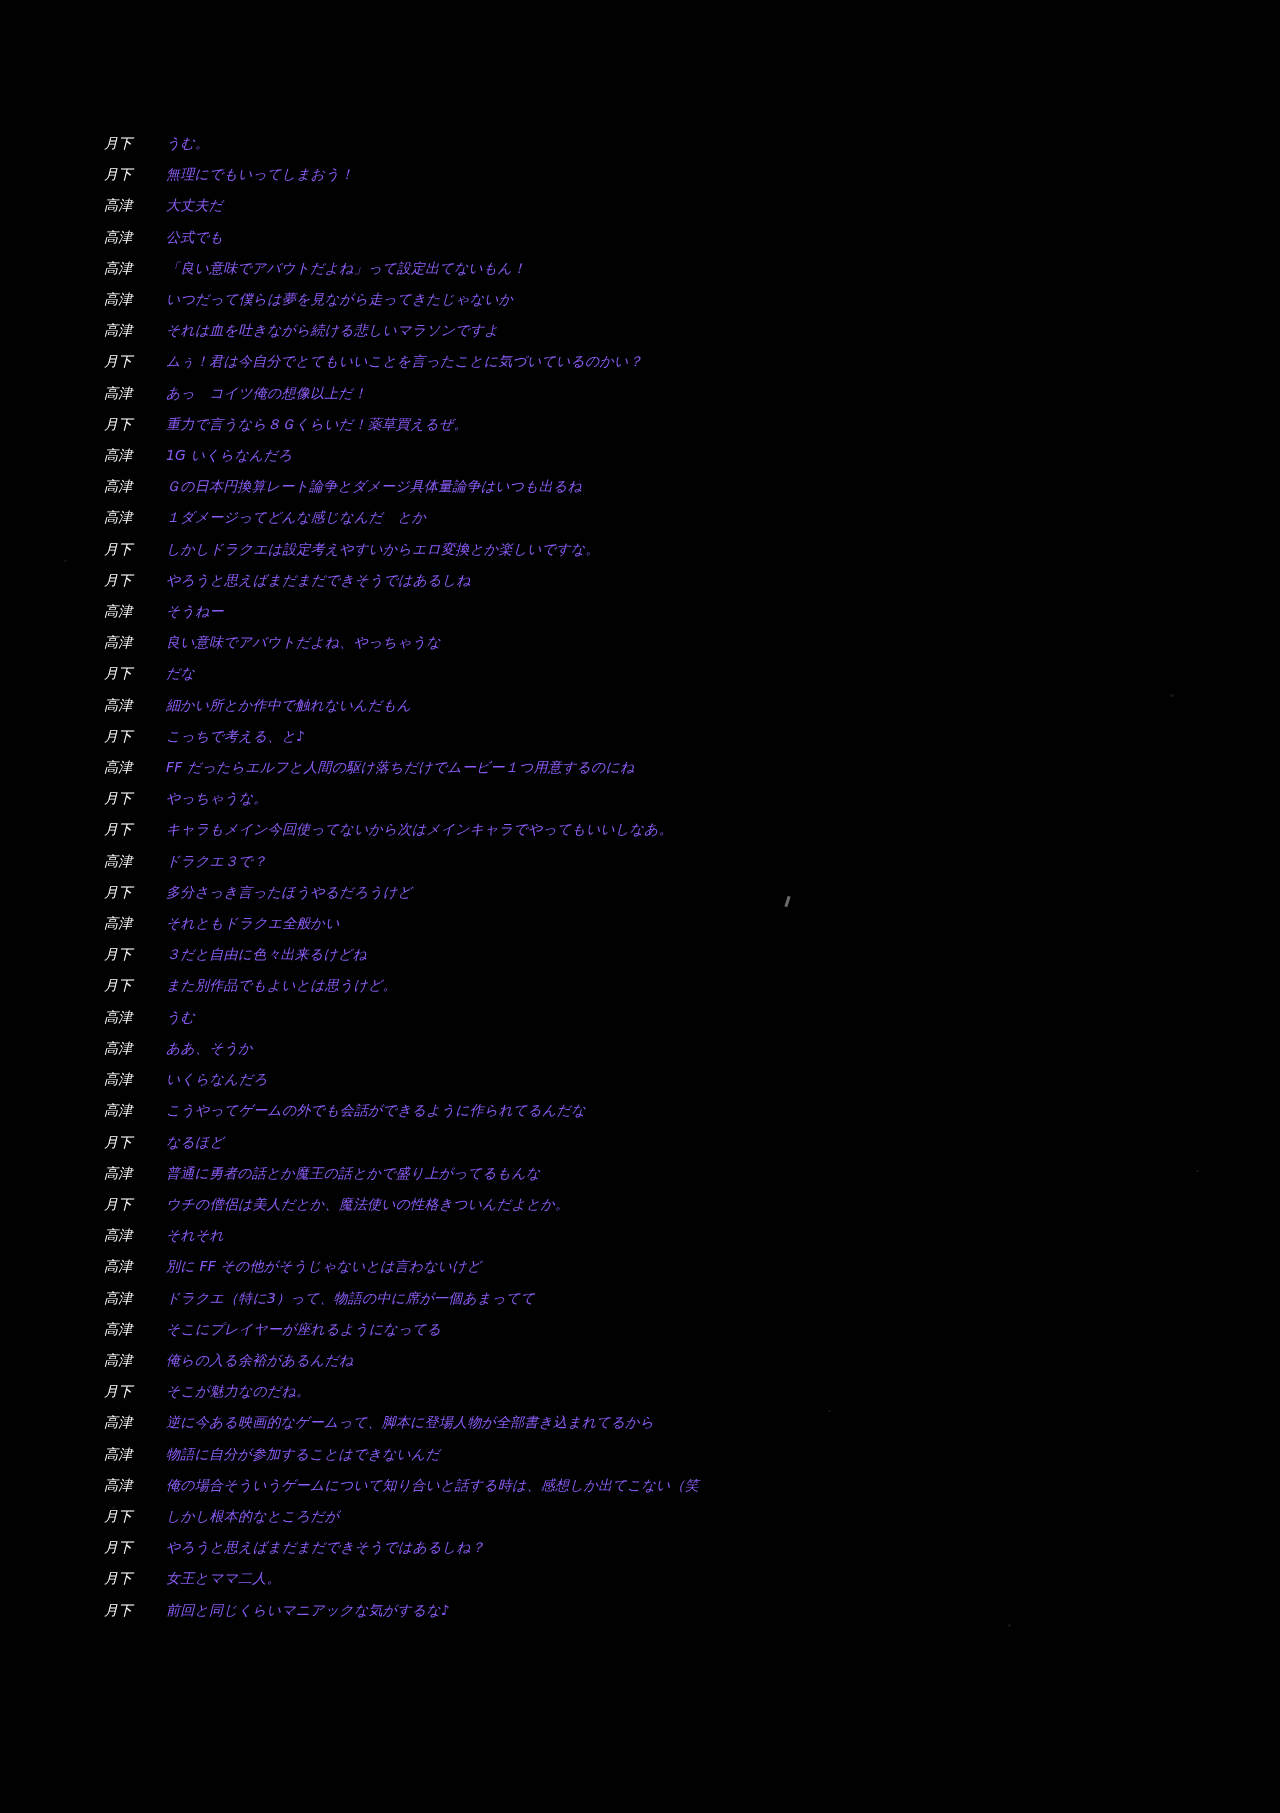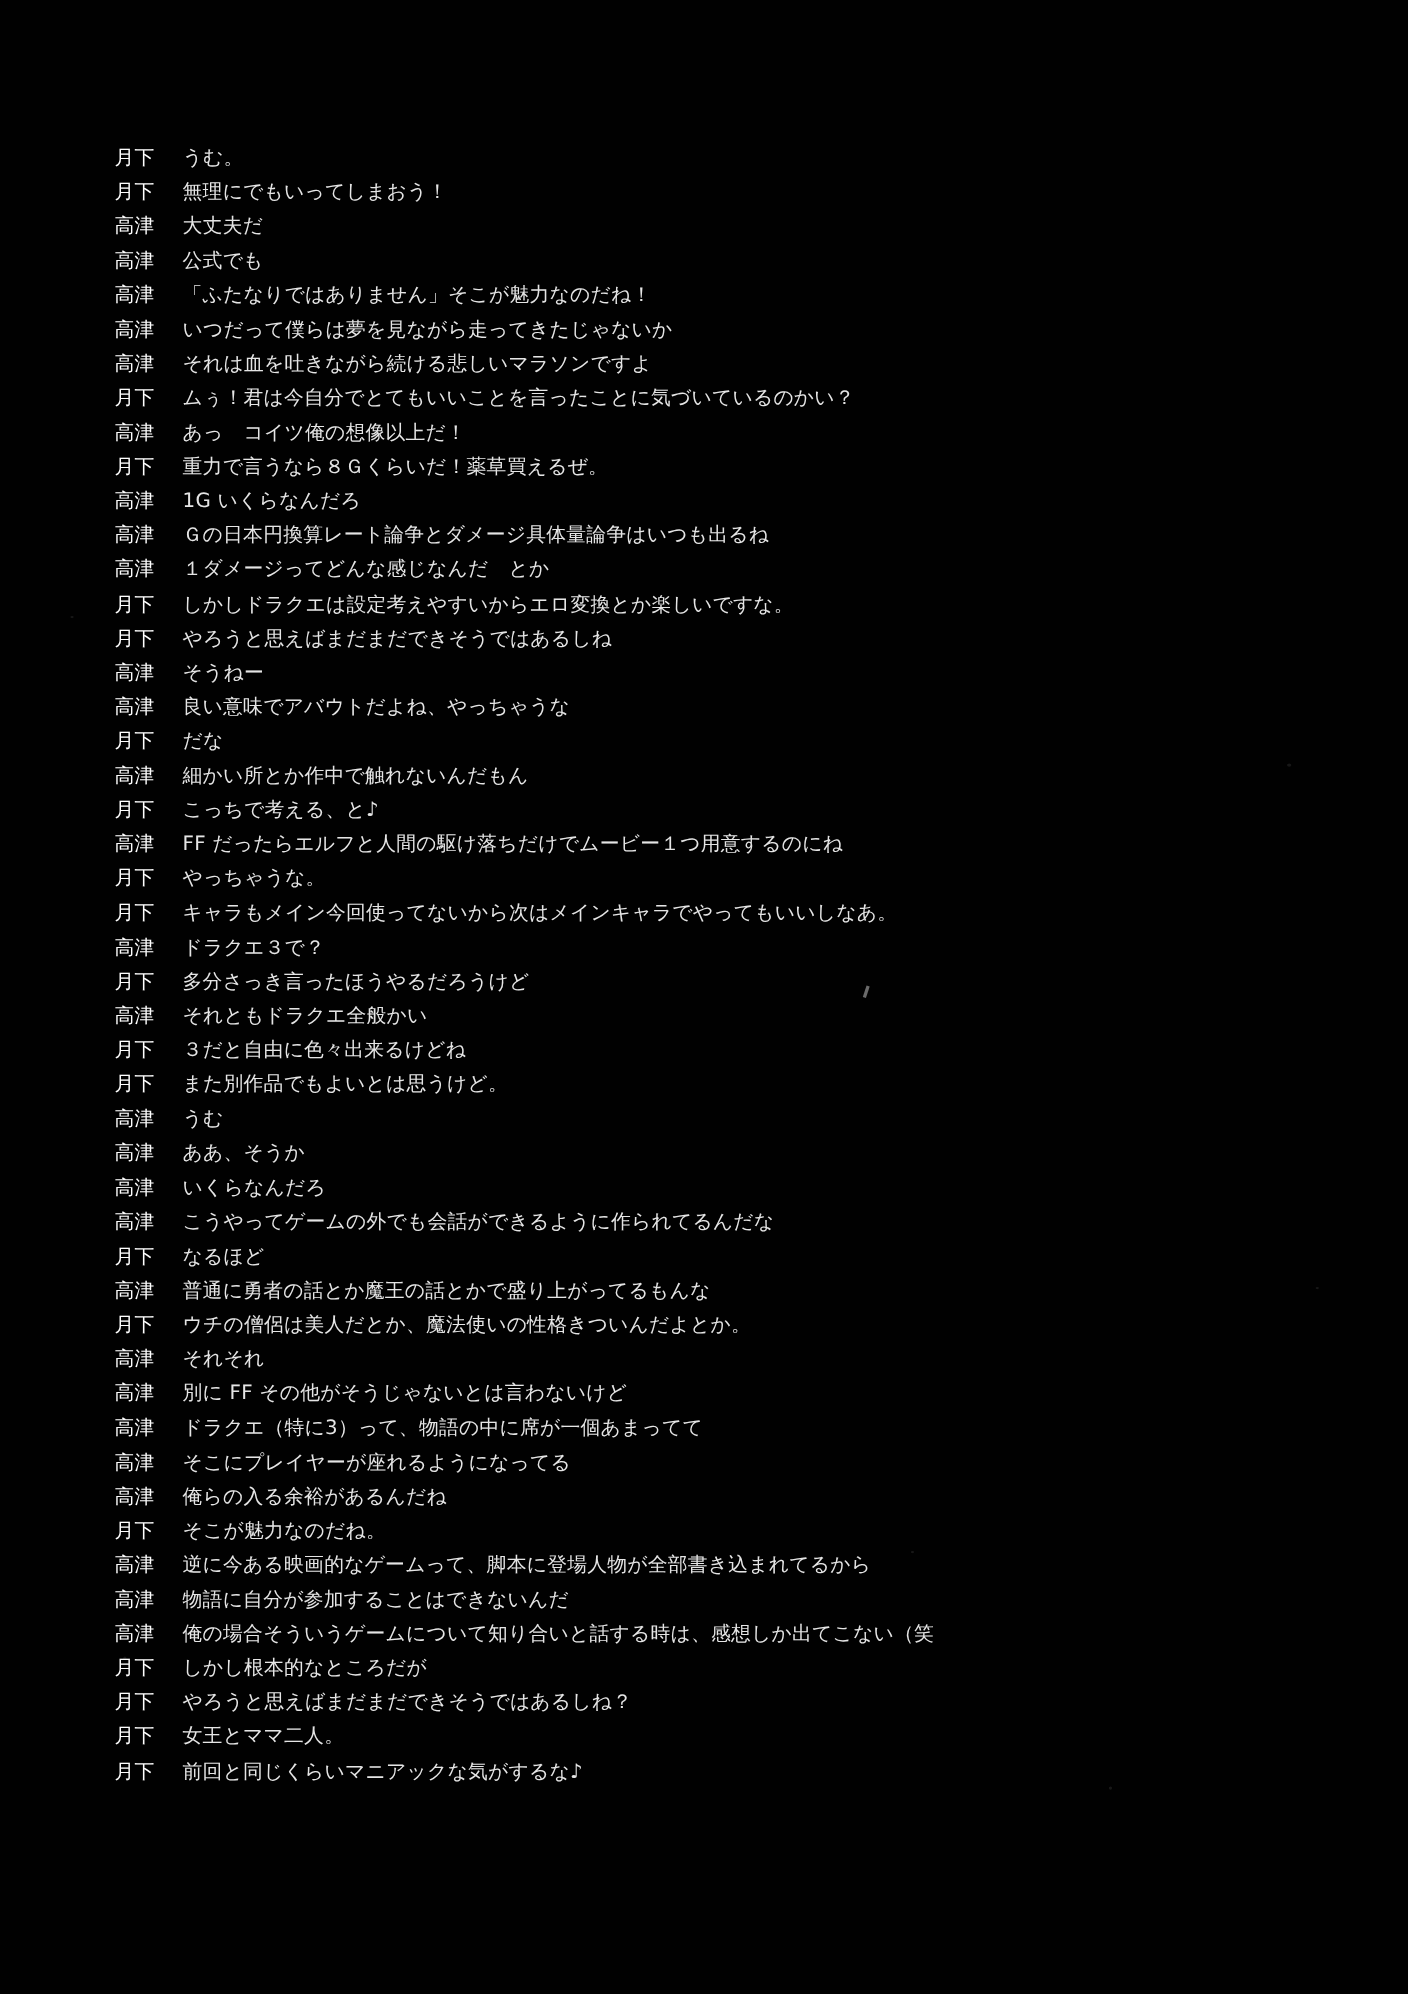--- a/index.html
+++ b/index.html
@@ -39,10 +39,11 @@
     display: flex;
     align-items: flex-start;
     color: #ffffff;
-    font-size: 18px;
+    font-size: 14px;
     line-height: 31.2px;
     white-space: pre;
     letter-spacing: 0.2px;
+    font-style: italic;
   }
   .speaker {
     flex: 0 0 auto;

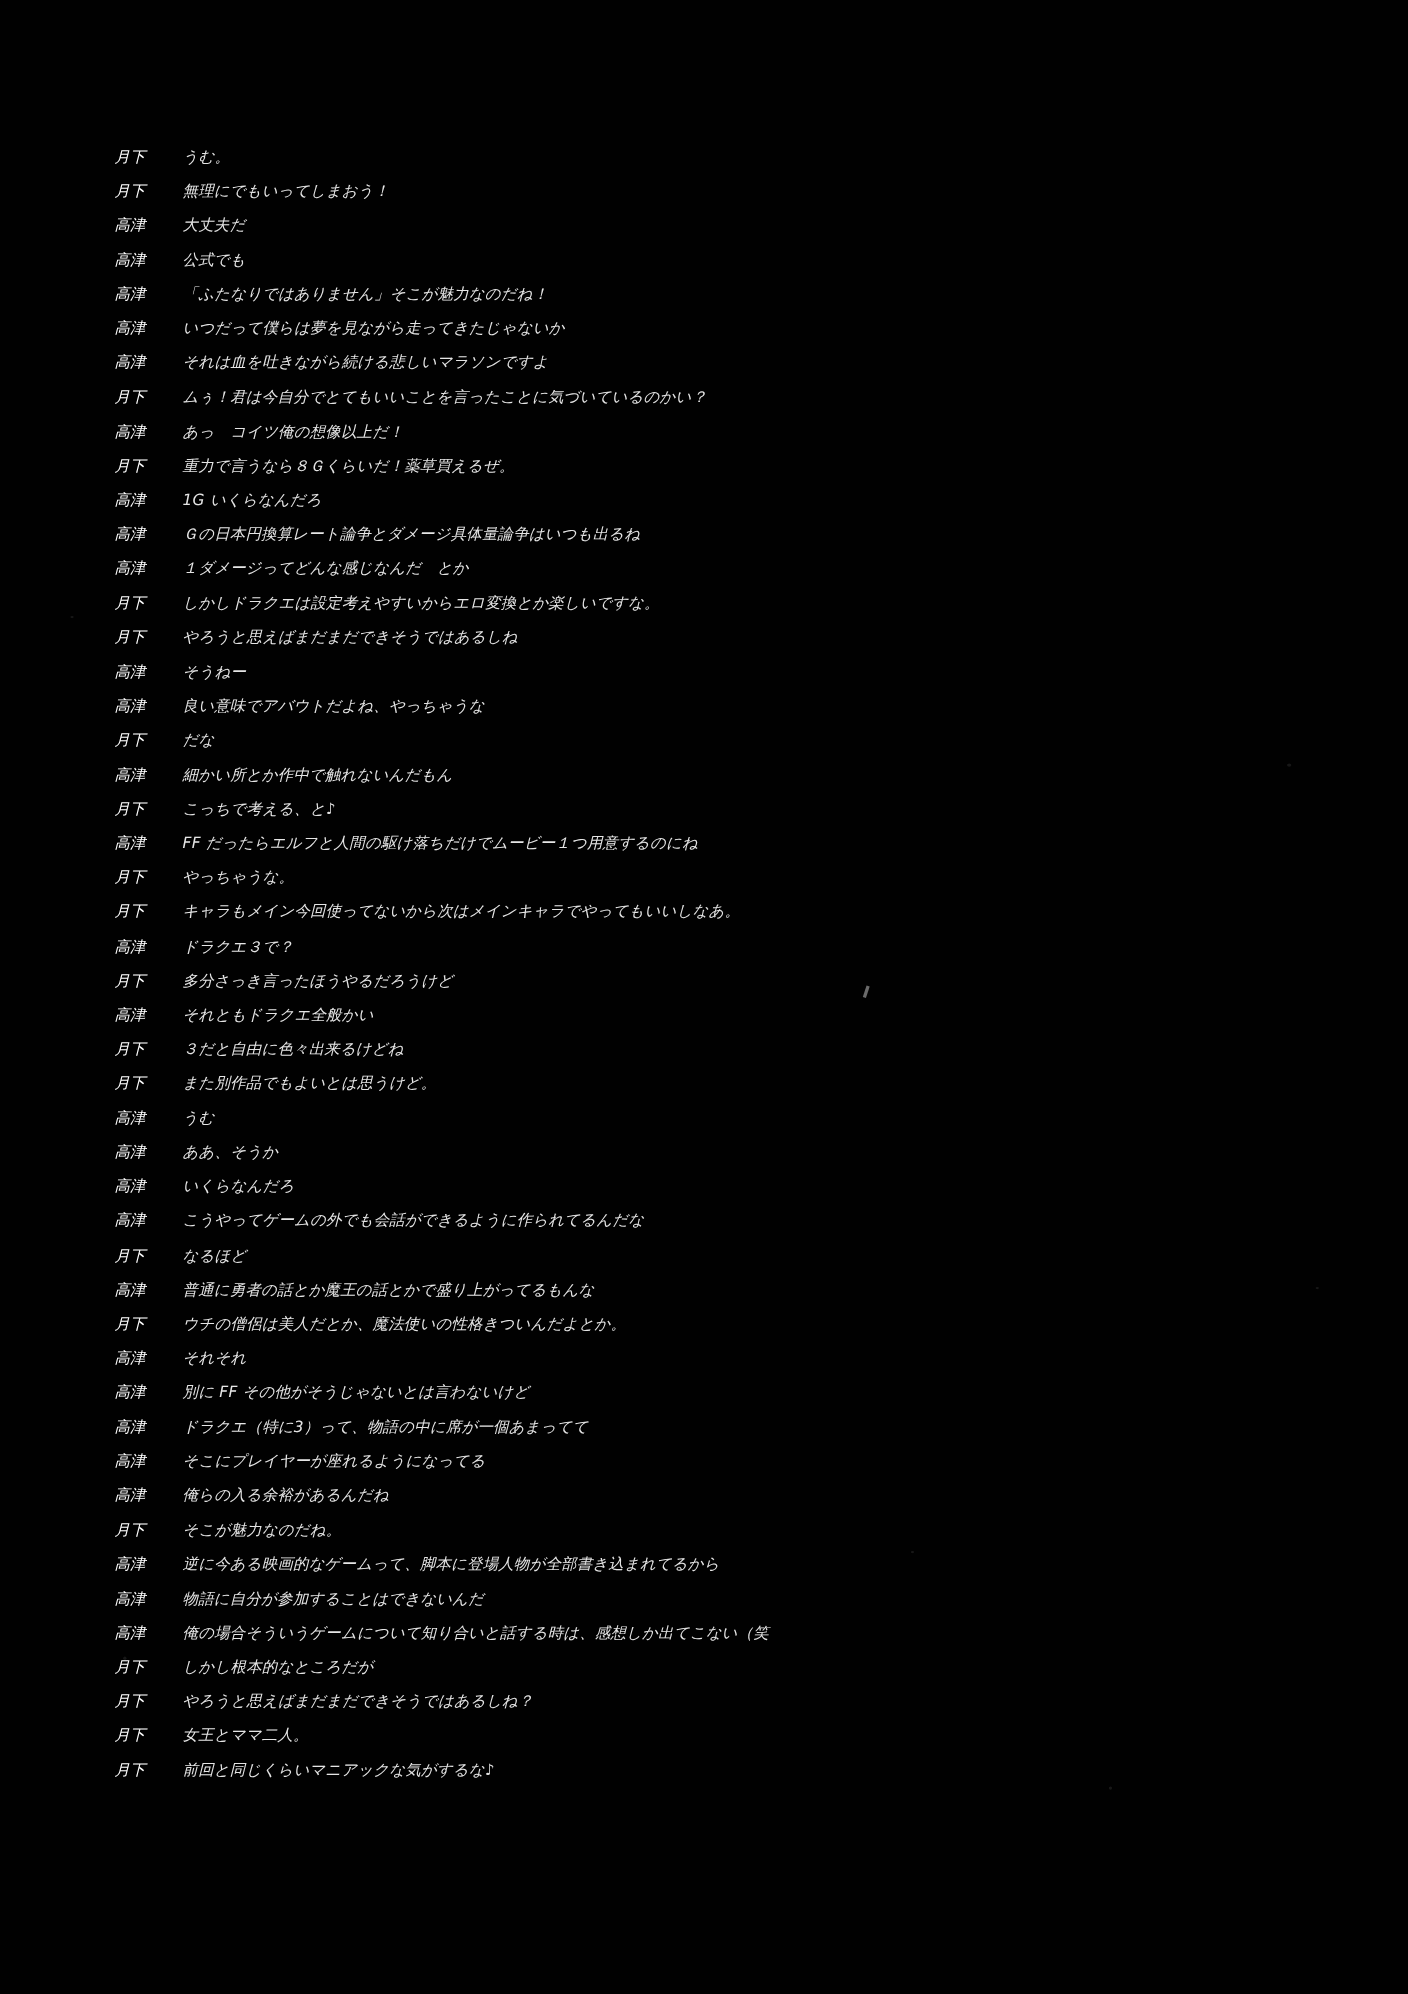--- a/index.html
+++ b/index.html
@@ -52,7 +52,7 @@
   }
   .text {
     flex: 1 1 auto;
-    color: #e5e5e5;
+    color: #8b5cf6;
   }
   
   .mark {

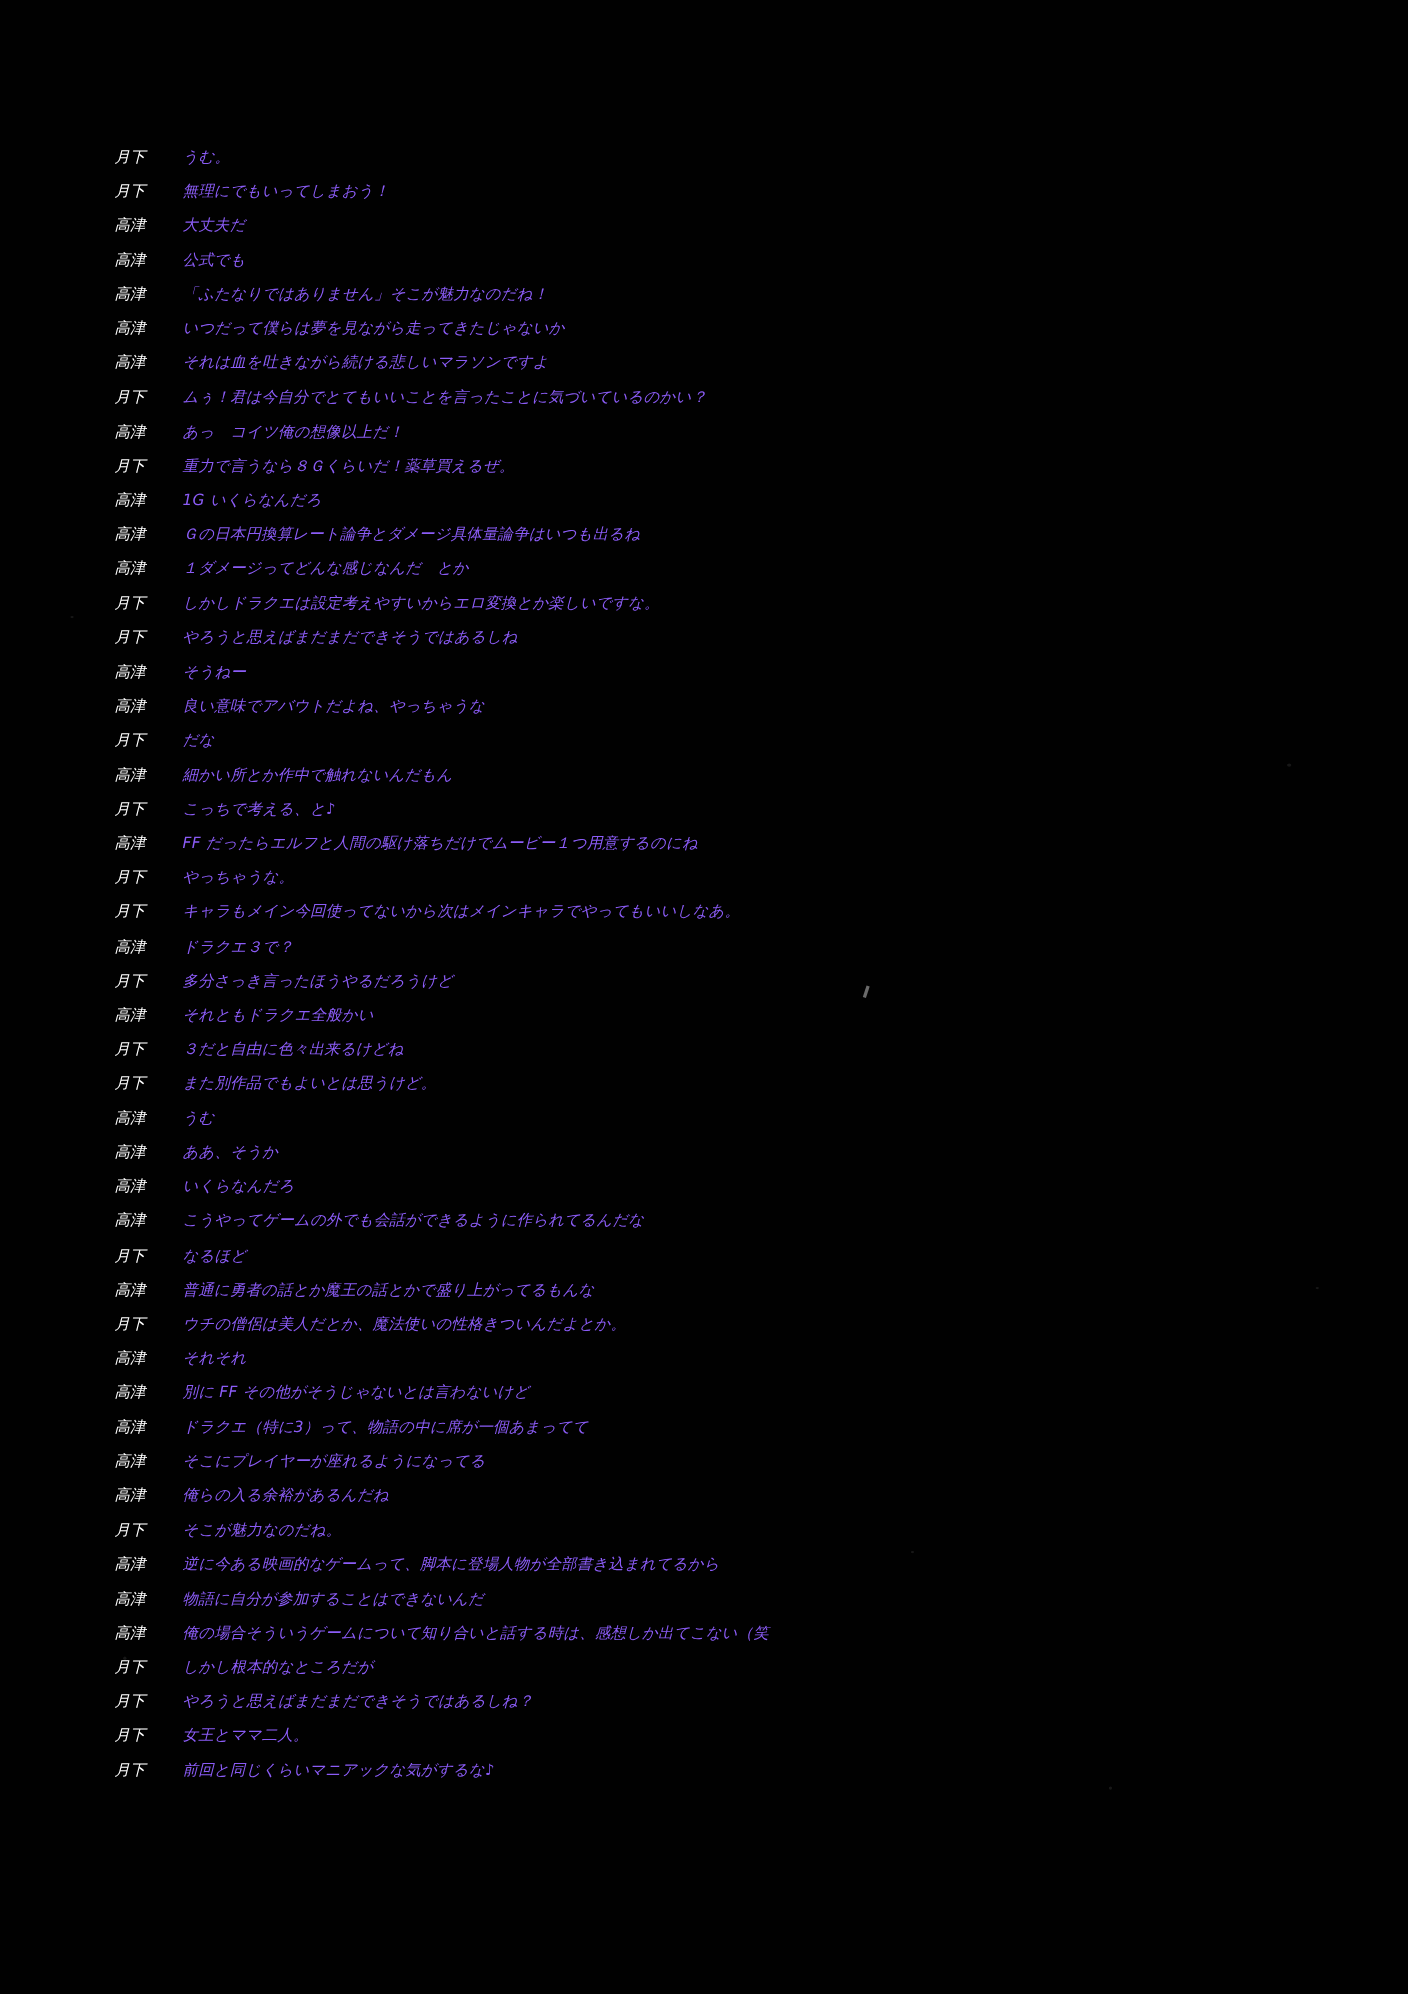--- a/index.html
+++ b/index.html
@@ -79,7 +79,7 @@
       <div class="line"><span class="speaker">月下</span><span class="text">無理にでもいってしまおう！</span></div>
       <div class="line"><span class="speaker">高津</span><span class="text">大丈夫だ</span></div>
       <div class="line"><span class="speaker">高津</span><span class="text">公式でも</span></div>
-      <div class="line"><span class="speaker">高津</span><span class="text">「ふたなりではありません」そこが魅力なのだね！</span></div>
+      <div class="line"><span class="speaker">高津</span><span class="text">「良い意味でアバウトだよね」って設定出てないもん！</span></div>
       <div class="line"><span class="speaker">高津</span><span class="text">いつだって僕らは夢を見ながら走ってきたじゃないか</span></div>
       <div class="line"><span class="speaker">高津</span><span class="text">それは血を吐きながら続ける悲しいマラソンですよ</span></div>
       <div class="line"><span class="speaker">月下</span><span class="text">ムぅ！君は今自分でとてもいいことを言ったことに気づいているのかい？</span></div>

